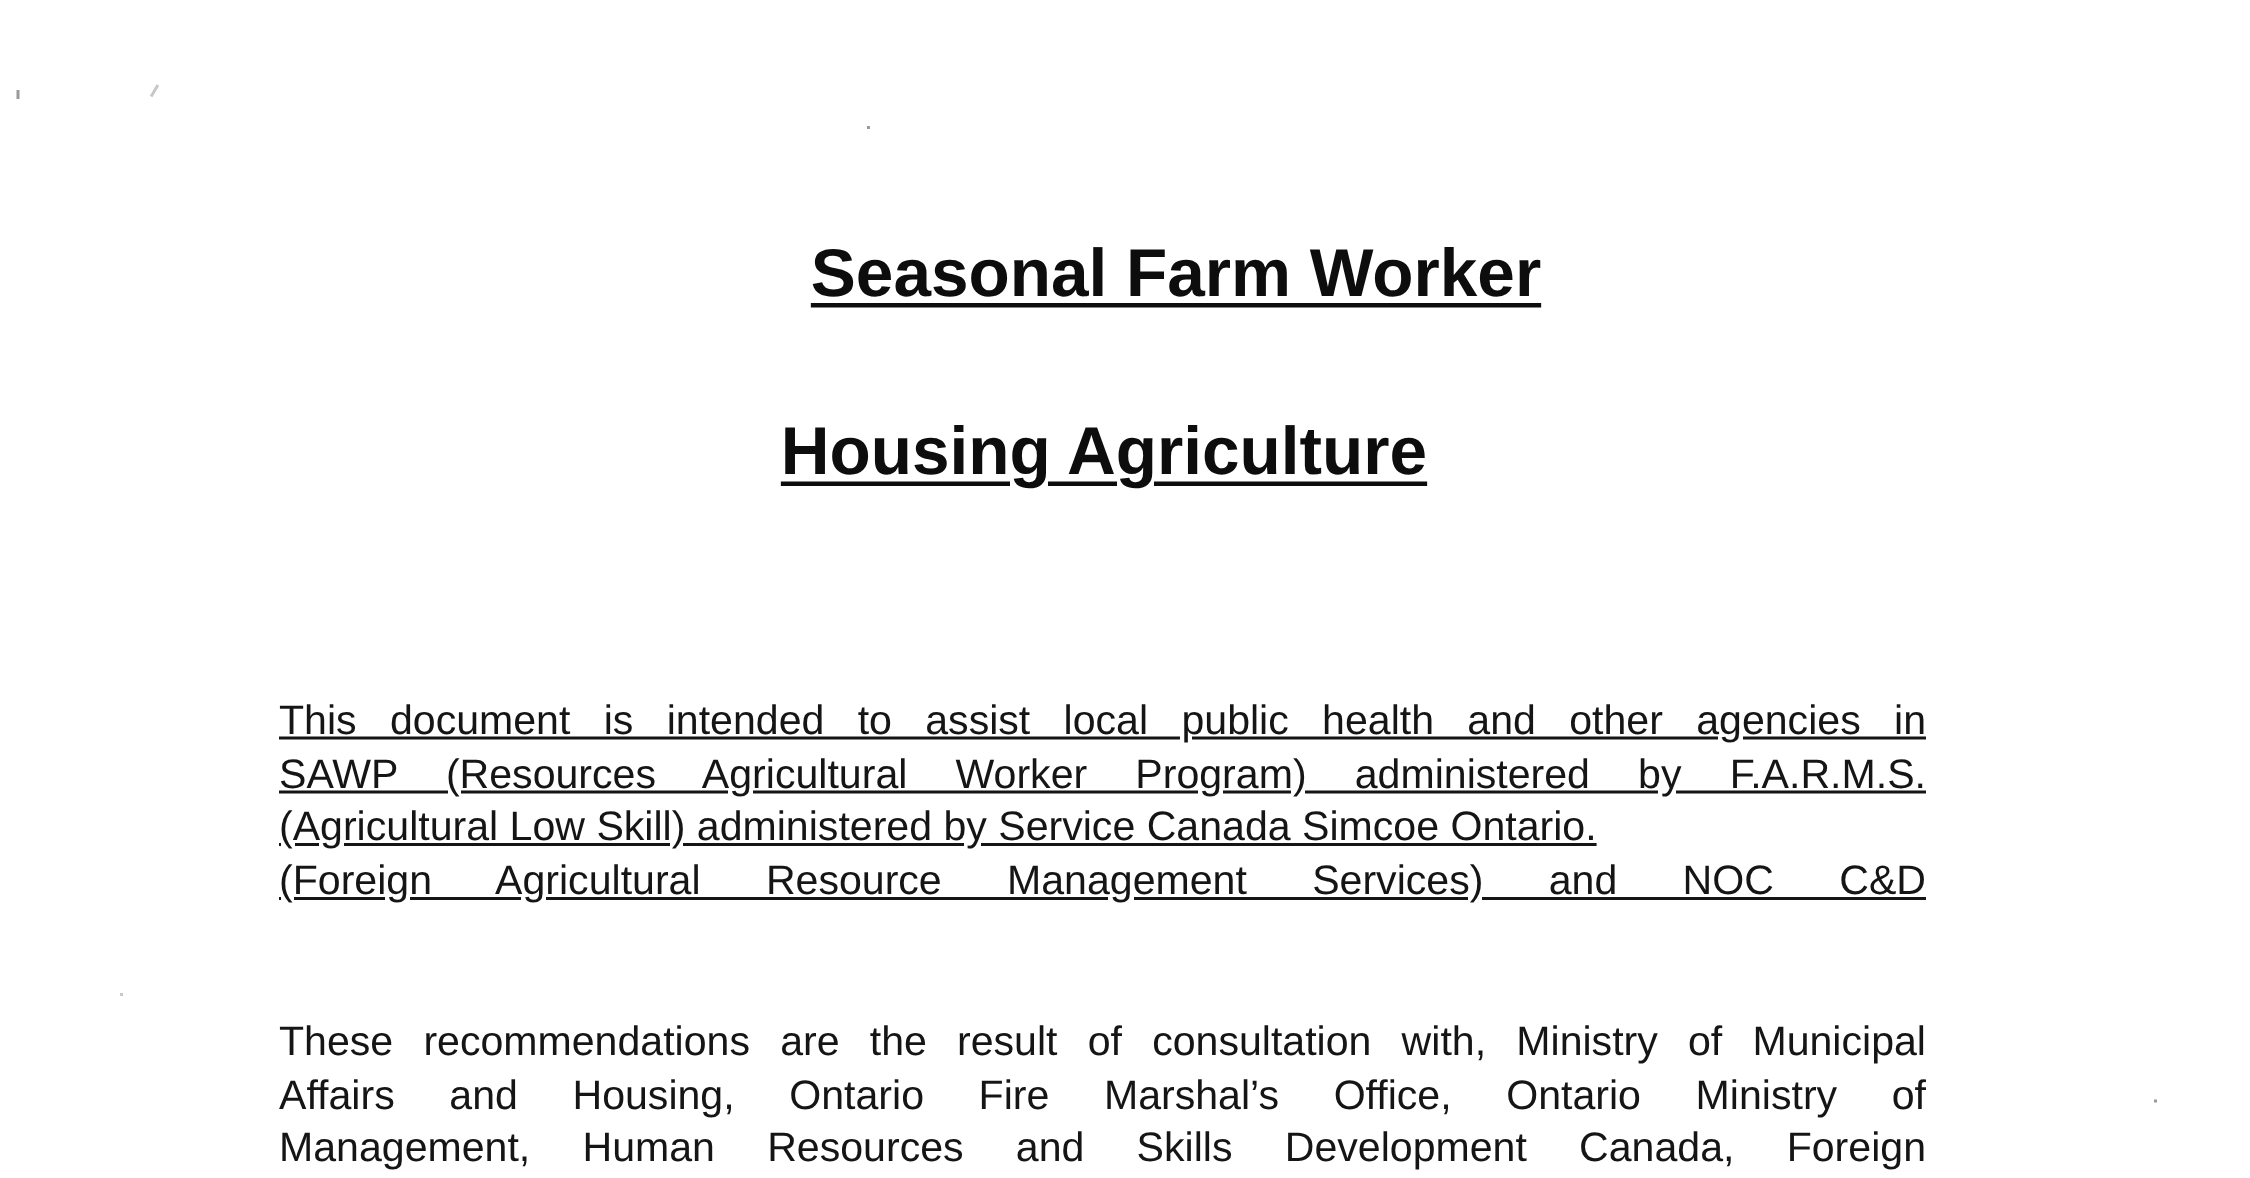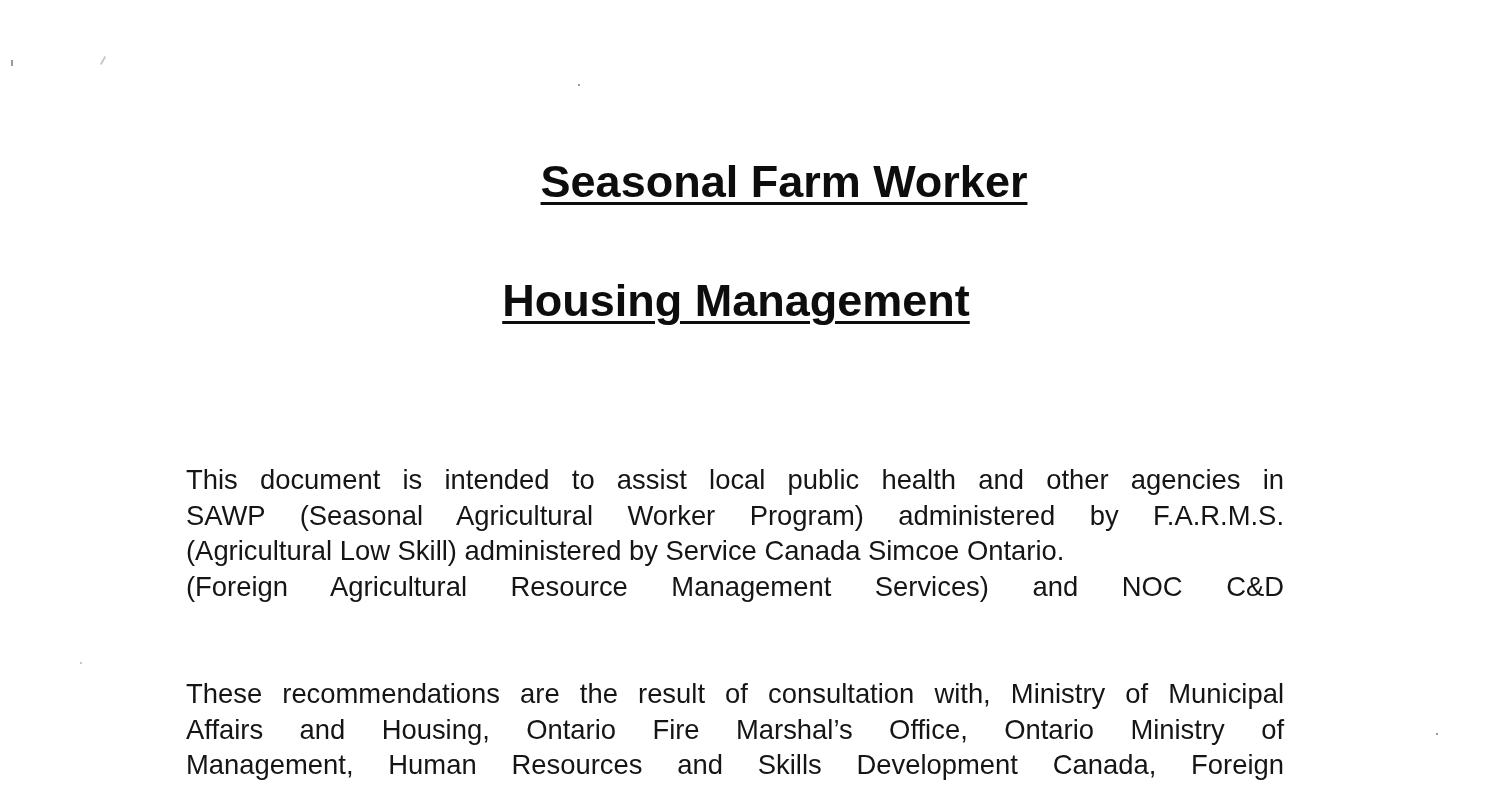--- a/index.html
+++ b/index.html
@@ -81,7 +81,7 @@
     <span>Seasonal Farm Worker</span>
   </h1>
   <h1 class="title title-2">
-    <span>Housing Management</span>
+    <span>Housing Agriculture</span>
   </h1>
 
   <p class="para para-1">

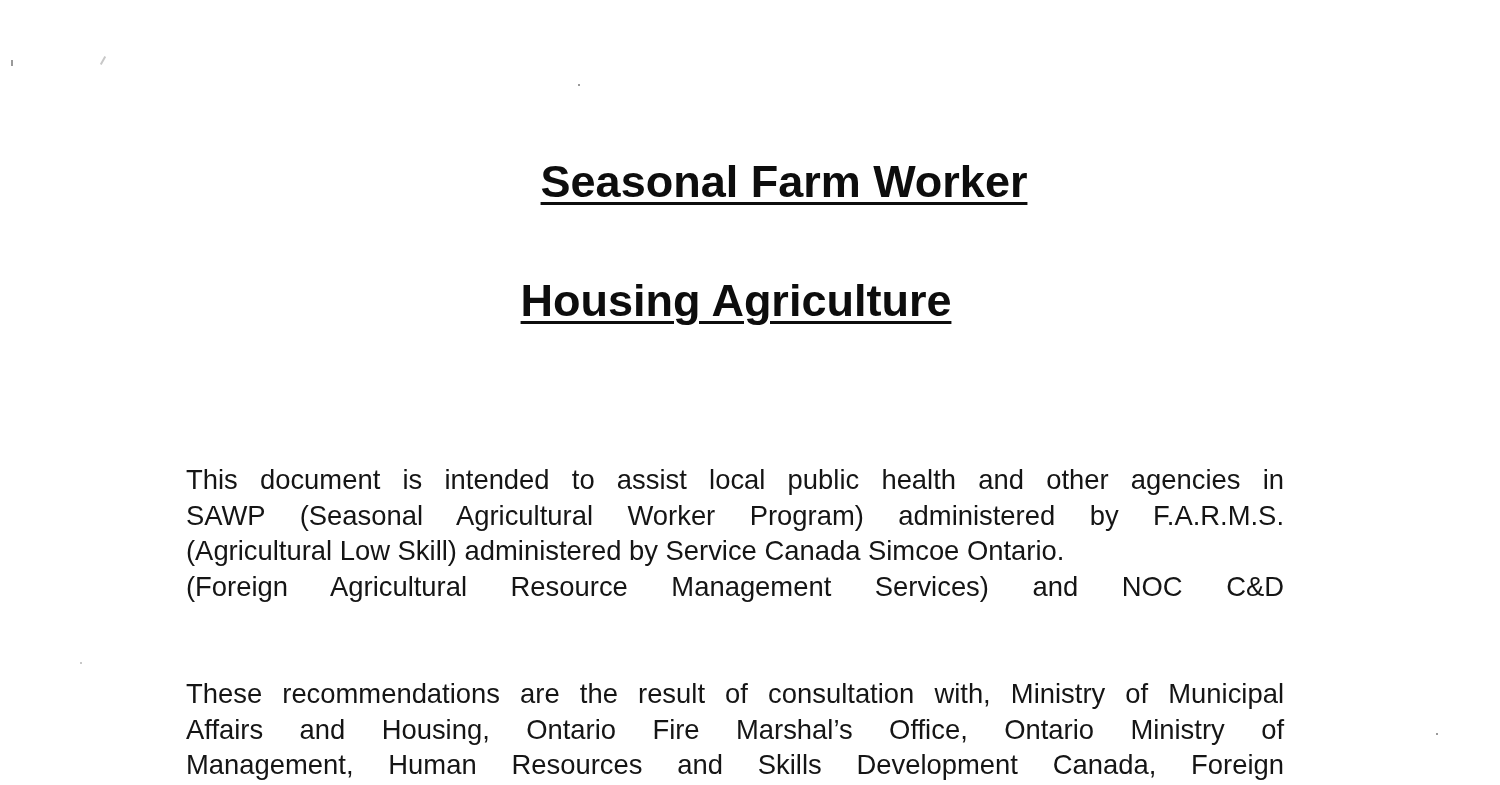--- a/index.html
+++ b/index.html
@@ -63,7 +63,7 @@
     .para .line.last {
       text-align-last: left;
     }
-    .para-1 { top: 462px; }
+    .para-1 { top: 462px; text-decoration: underline; }
     .para-2 { top: 676px; }
   </style>
 </head>

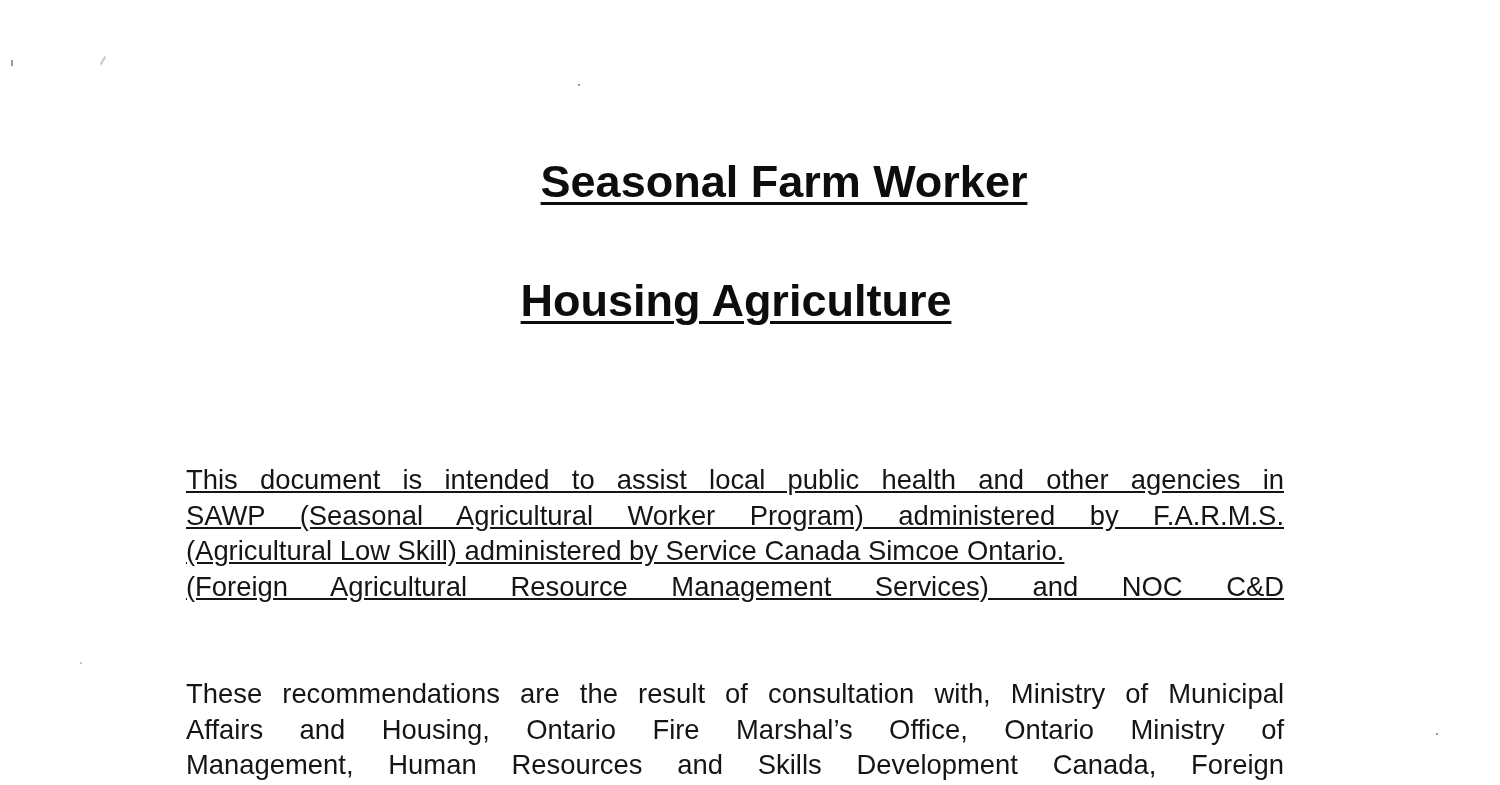--- a/index.html
+++ b/index.html
@@ -86,7 +86,7 @@
 
   <p class="para para-1">
     <span class="line">This document is intended to assist local public health and other agencies in</span>
-    <span class="line">SAWP (Seasonal Agricultural Worker Program) administered by F.A.R.M.S.</span>
+    <span class="line">SAWP (Resources Agricultural Worker Program) administered by F.A.R.M.S.</span>
     <span class="line last">(Agricultural Low Skill) administered by Service Canada Simcoe Ontario.</span>
     <span class="line">(Foreign Agricultural Resource Management Services) and NOC C&amp;D</span>
   </p>

